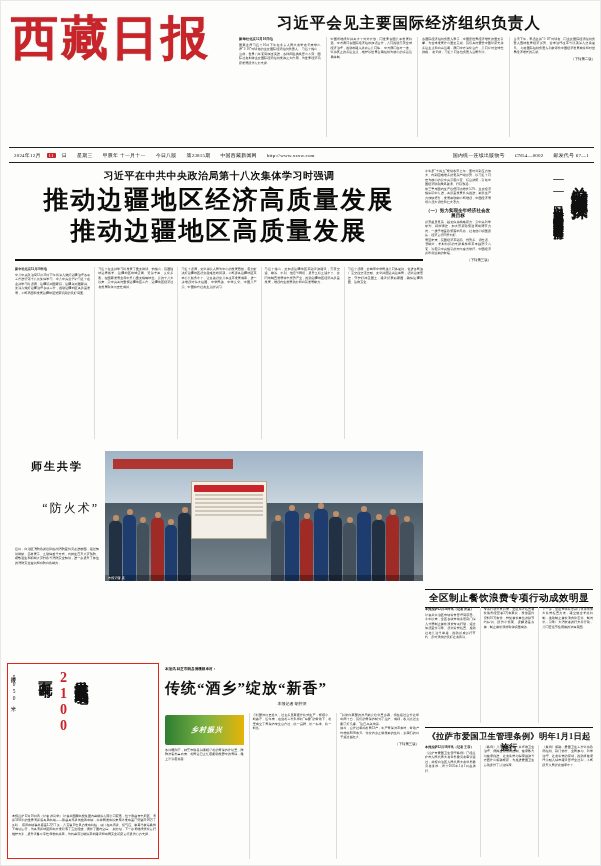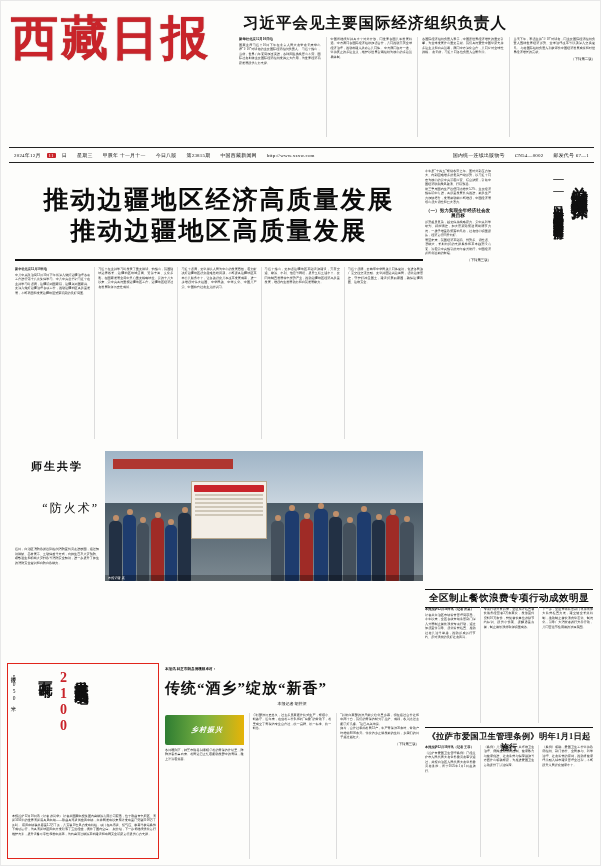--- a/index.html
+++ b/index.html
@@ -66,12 +66,12 @@
   }
   .head-main-title {
     position: absolute;
-    left: 242px; top: 12px;
+    left: 232px; top: 12px;
     width: 352px;
     font-size: 15.5px;
     font-weight: bold;
     letter-spacing: 1px;
-    text-align: left;
+    text-align: center;
     color: #111;
   }
   .head-cols {

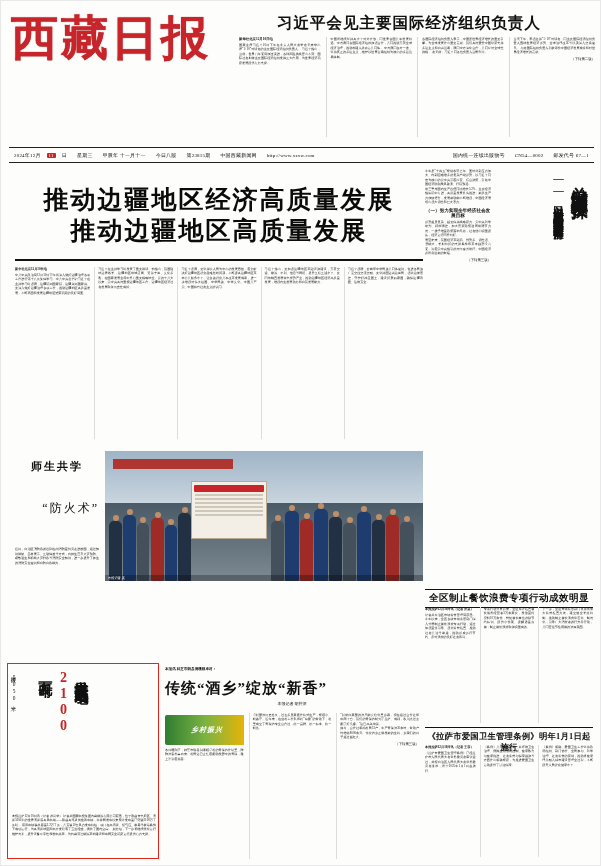--- a/index.html
+++ b/index.html
@@ -491,6 +491,7 @@
     <span class="seg">邮发代号 67—1</span>
   </div>
 
+  <div class="lead-line">习近平在中共中央政治局第十八次集体学习时强调</div>
   <div class="big-head">
     <div>推动边疆地区经济高质量发展</div>
     <div>推动边疆地区高质量发展</div>

